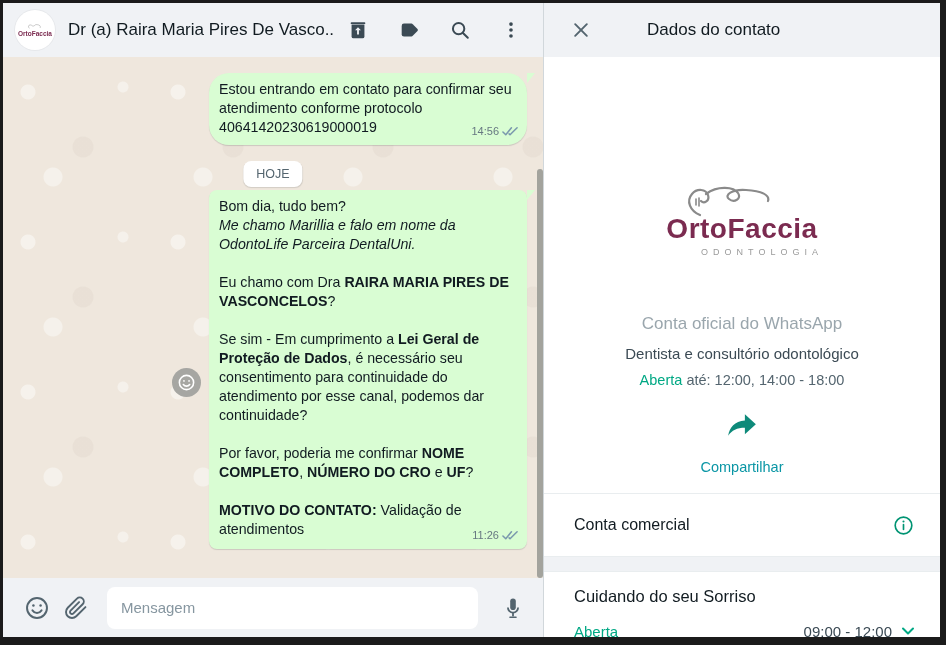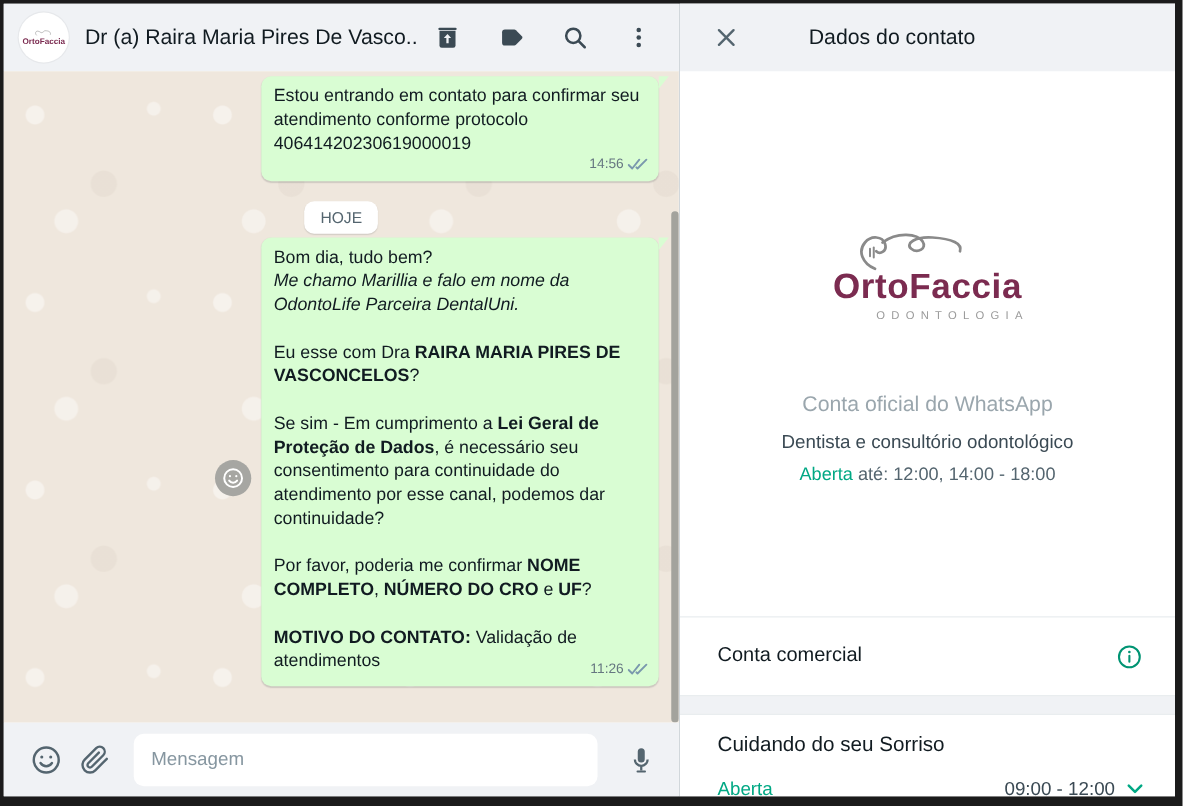--- a/index.html
+++ b/index.html
@@ -65,7 +65,7 @@
     border-top:10px solid #d9fdd3;
     border-right:8px solid transparent;
   }
-  .msg-1 { top:4px; padding-bottom:20px; }
+  .msg-1 { top:16px; padding-bottom:8px;border-radius:20px; }
   .msg-2 { top:133px; padding-bottom:10px; }
   .para { margin:0; }
   .para.gap { margin-top:19px; }

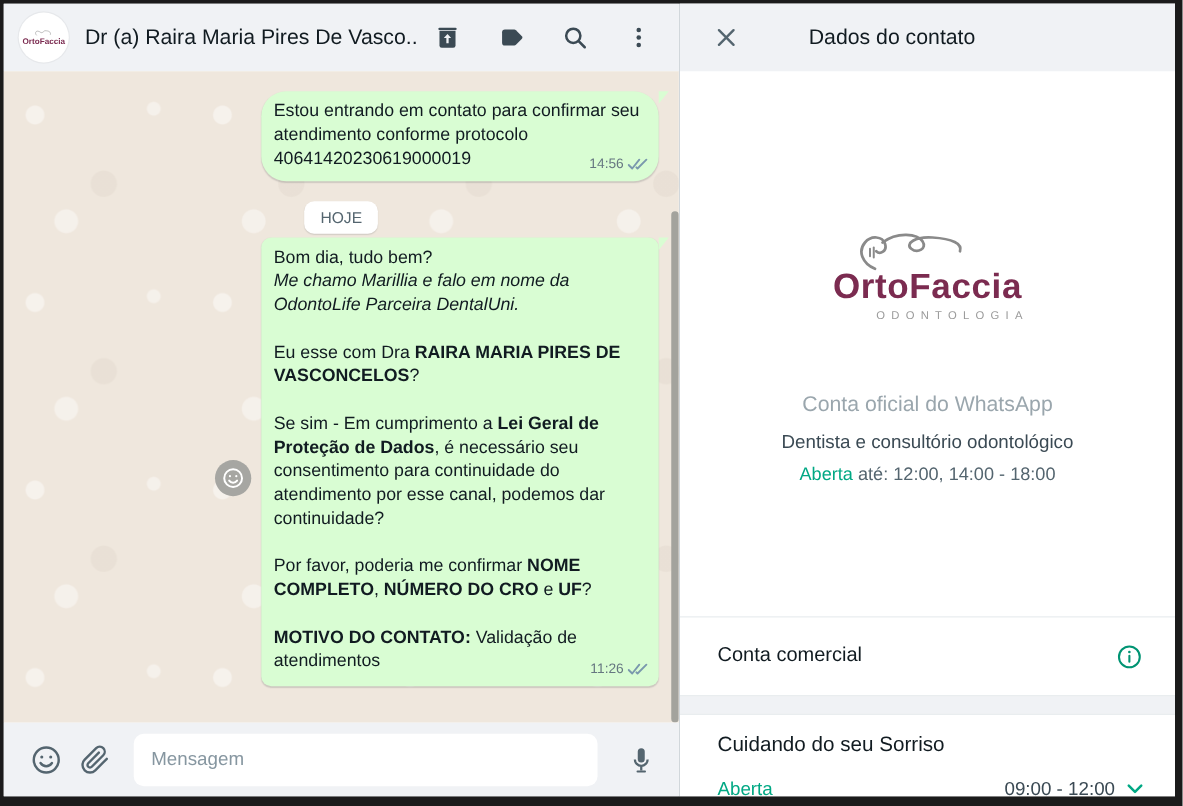--- a/index.html
+++ b/index.html
@@ -220,7 +220,7 @@
         <p class="para"><span>Bom dia, tudo bem?</span></p>
         <p class="para i"><span>Me chamo Marillia e falo em nome da OdontoLife Parceira DentalUni.</span></p>
         <p class="para gap">
-          <span>Eu esse com Dra </span><span class="b">RAIRA MARIA PIRES DE VASCONCELOS</span><span>?</span>
+          <span>Eu chamo com Dra </span><span class="b">RAIRA MARIA PIRES DE VASCONCELOS</span><span>?</span>
         </p>
         <p class="para gap">
           <span>Se sim - Em cumprimento a </span><span class="b">Lei Geral de Proteção de Dados</span><span>, é necessário seu consentimento para continuidade do atendimento por esse canal, podemos dar continuidade?</span>

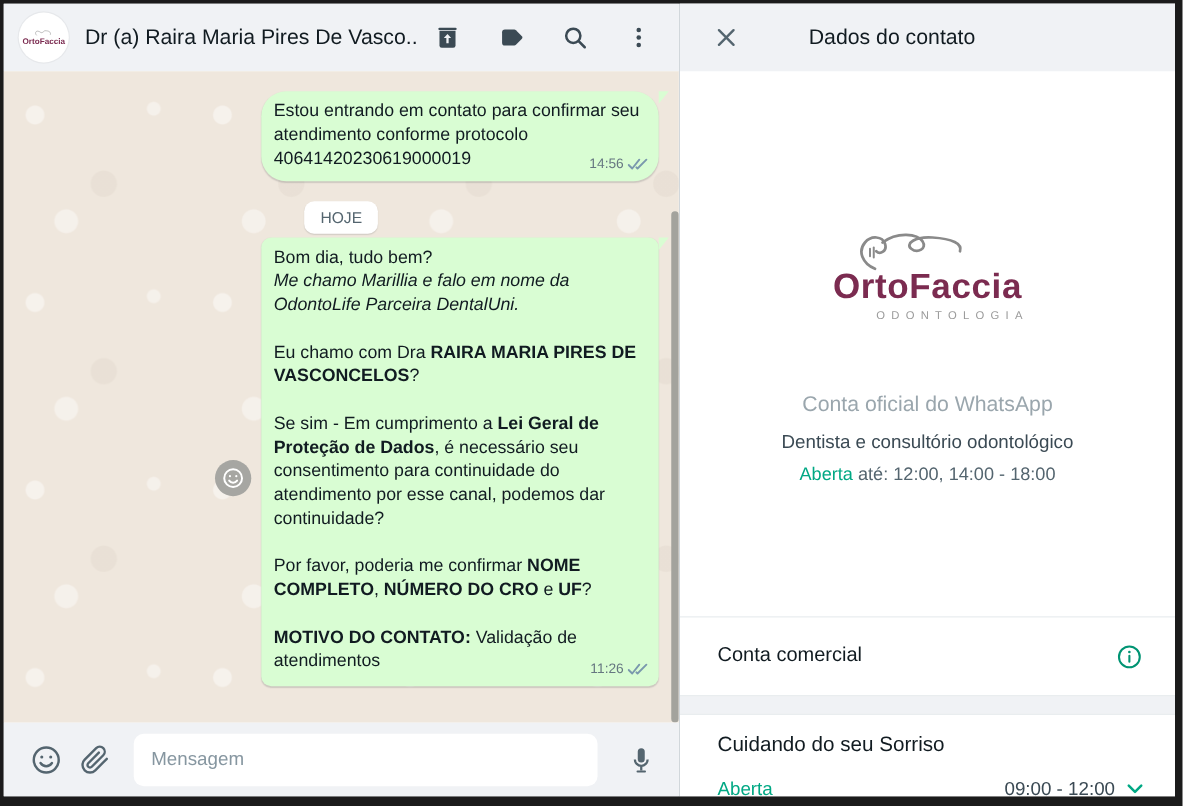--- a/index.html
+++ b/index.html
@@ -309,6 +309,12 @@
         <span>até: 12:00, 14:00 - 18:00</span>
       </div>
 
+      <div class="share-btn">
+        <svg class="share-ic" viewBox="0 0 26 22" fill="#0e8a7a">
+          <path d="M15.5 0.8 L25 9.5 L15.5 18.2 V12.6 C8.6 12.6 4.3 14.8 1 19.5 C2.2 12.3 6.6 6.8 15.5 6.2 Z"></path>
+        </svg>
+        <span class="share-label">Compartilhar</span>
+      </div>
 
       <div class="biz-divider"></div>
       <div class="biz-row">

